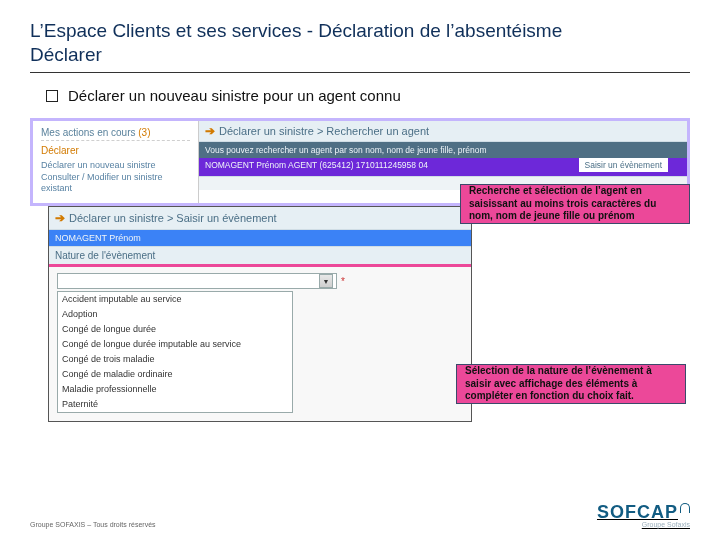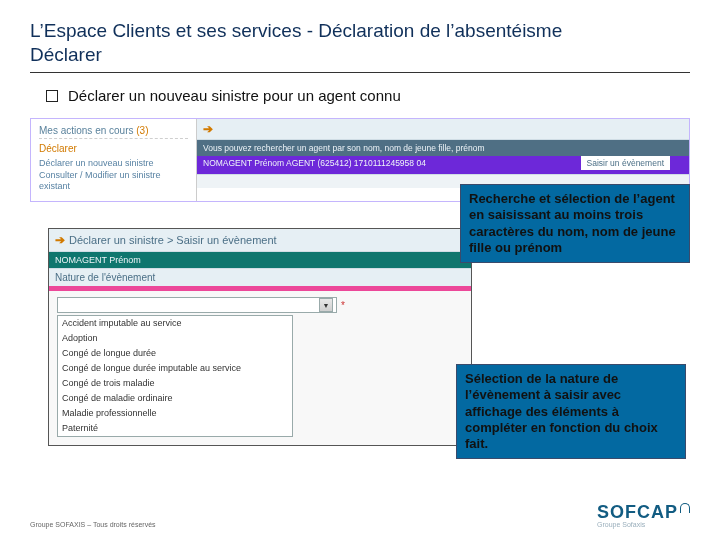--- a/index.html
+++ b/index.html
@@ -52,9 +52,9 @@
 
   
   .panel-wrap {
-    border: 1px solid #c4b5fd;
-    background: #fff;
-    margin-bottom: 26px;
+    border: 3px solid #c4b5fd;
+    background: #fff;
+    margin-bottom: 0;
     position: relative;
     overflow: visible;
   }

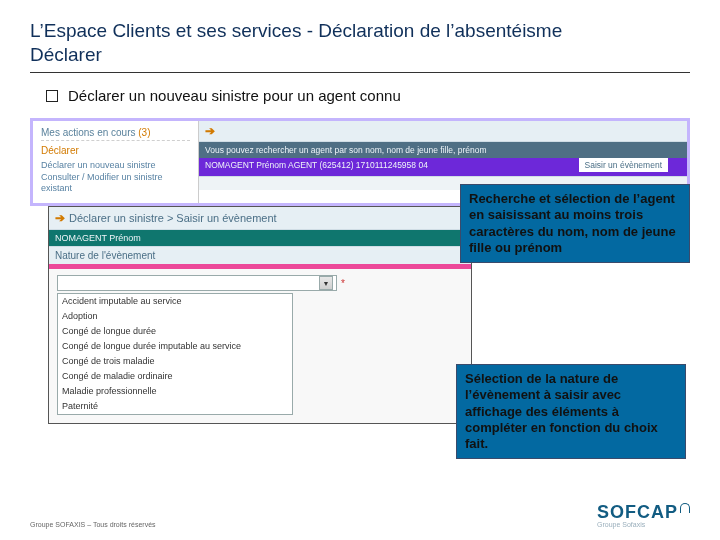--- a/index.html
+++ b/index.html
@@ -280,6 +280,7 @@
       <div class="right-col">
         <div class="bc-bar">
           <span class="bc-arrow">➔</span>
+          <span>Déclarer un sinistre &gt; Rechercher un agent</span>
         </div>
         <div class="dark-row">
           <span>Vous pouvez rechercher un agent par son nom, nom de jeune fille, prénom</span>

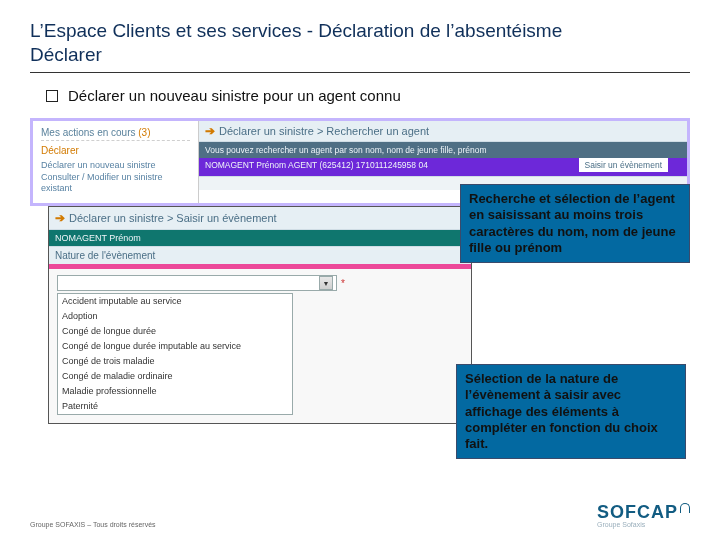--- a/index.html
+++ b/index.html
@@ -132,9 +132,9 @@
   .callout {
     position: absolute;
     border: 1px solid #3b4a6b;
-    background: #0369a1;
-    padding: 6px 8px;
-    font-size: 13px;
+    background: #ec4899;
+    padding: 0 8px;
+    font-size: 10px;
     font-weight: bold;
     color: #111;
     line-height: 1.25;

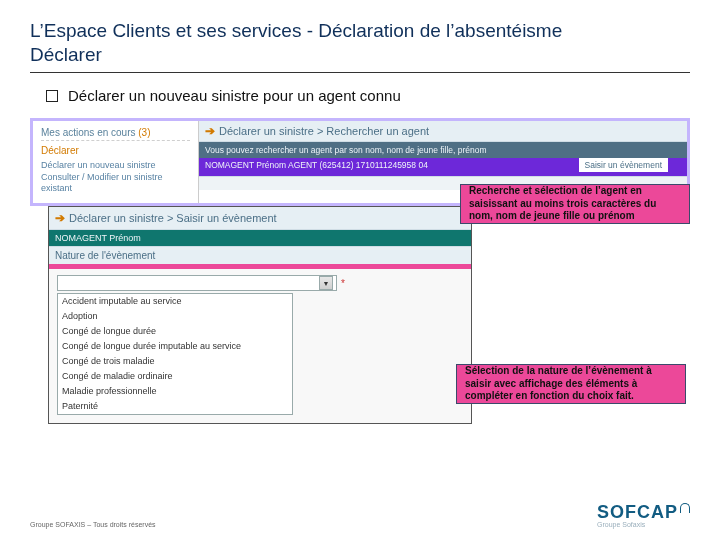--- a/index.html
+++ b/index.html
@@ -161,7 +161,7 @@
     border-bottom: 1px solid #d0dde5;
   }
   .p2-dark {
-    background: #0f766e;
+    background: #3b82f6;
     color: #eef4f8;
     font-size: 9px;
     padding: 3px 6px;

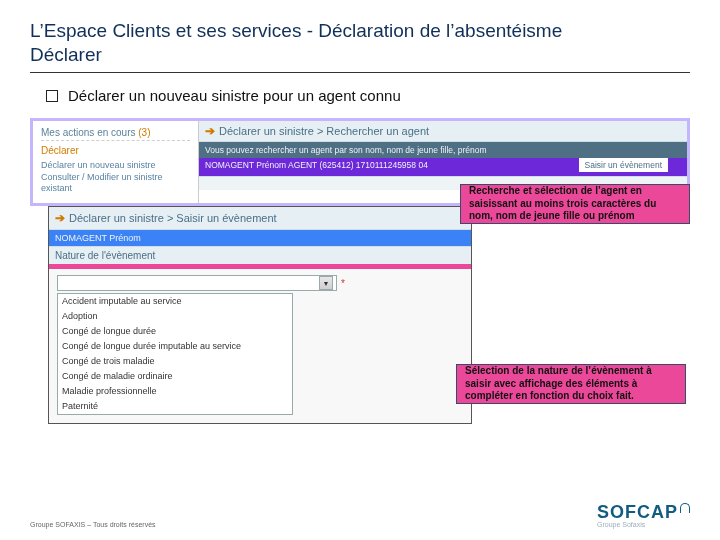--- a/index.html
+++ b/index.html
@@ -172,7 +172,7 @@
     font-size: 10px;
     padding: 3px 6px;
     border-top: 1px solid #d0dde5;
-    border-bottom: 5px solid #ec4899;
+    border-bottom: 3px solid #ec4899;
   }
   .p2-body {
     background: #f8f8f8;

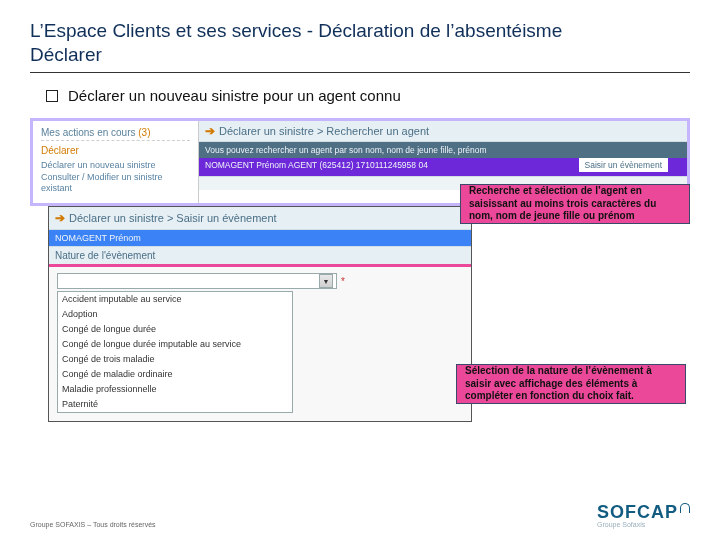--- a/index.html
+++ b/index.html
@@ -227,8 +227,9 @@
   }
   .foot-left { font-size: 7px; color: #666; }
   .logo {
-    text-align: left;
+    text-align: right;
     line-height: 1;
+    text-decoration: underline;
   }
   .logo-main {
     color: #125c82;

